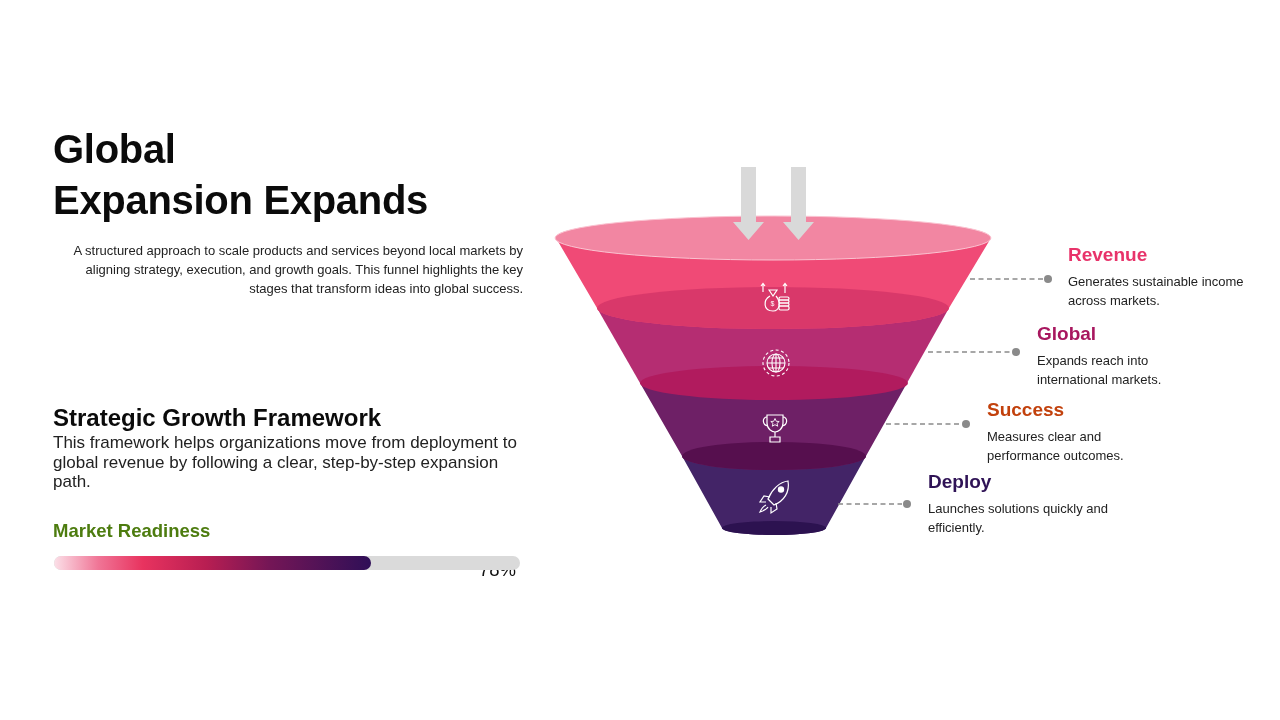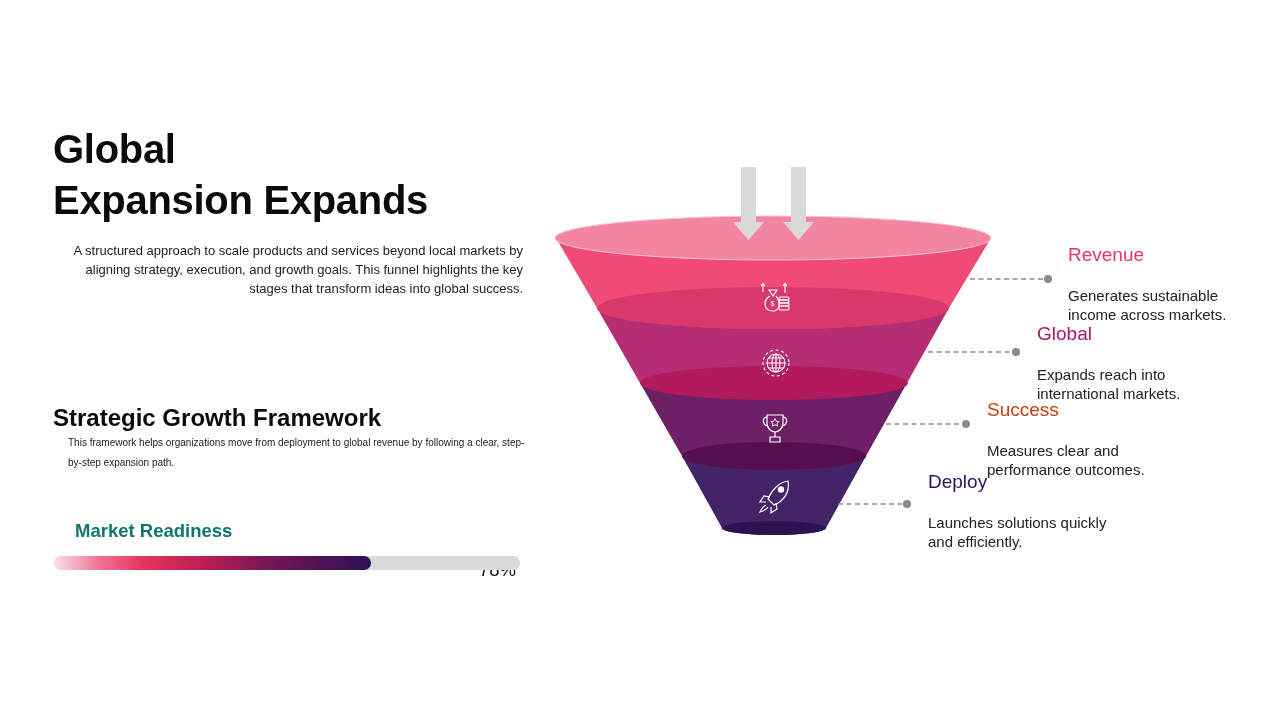--- a/index.html
+++ b/index.html
@@ -44,7 +44,7 @@
   .funnel { position: absolute; left: 0; top: 0; width: 1280px; height: 720px; }
 
   .stage { position: absolute; }
-  .stage-title { font-size: 19px; font-weight: 400; line-height: 22px; }
+  .stage-title { font-size: 19px; font-weight: 700; line-height: 22px; }
   .stage-desc { margin-top: 20px; font-size: 15px; line-height: 19px; color: #222; }
 </style>
 </head>

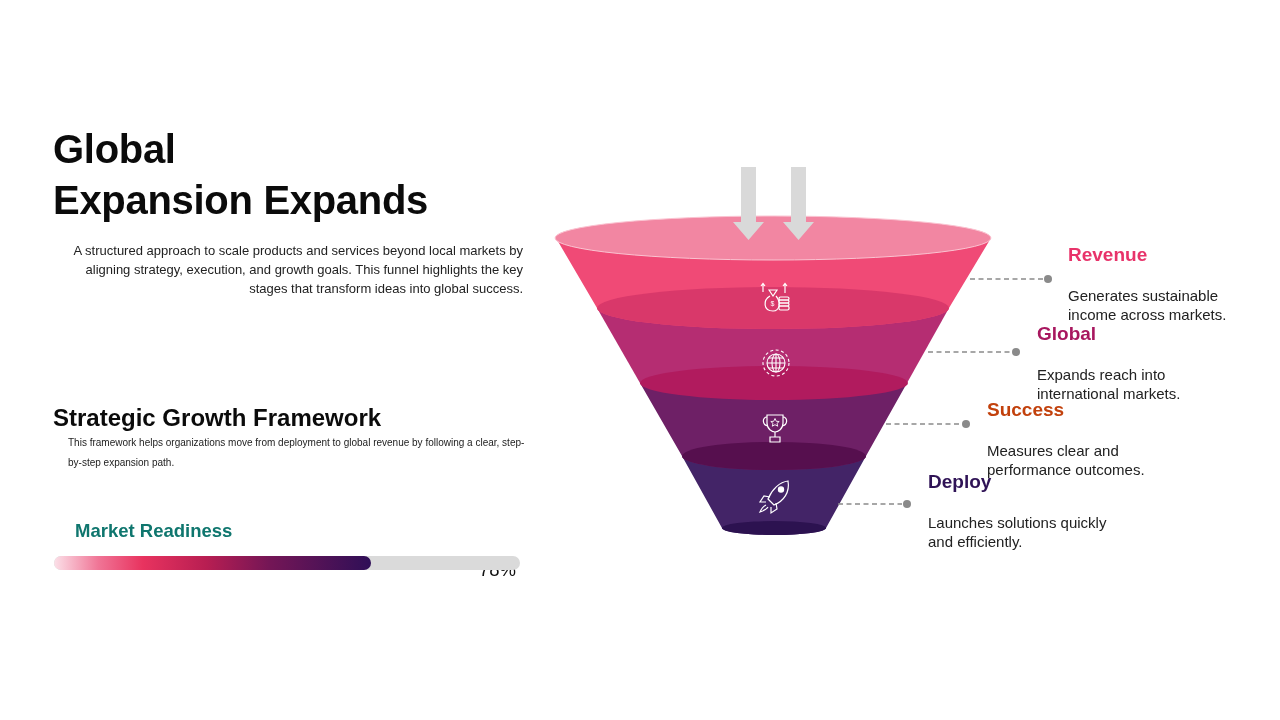--- a/index.html
+++ b/index.html
@@ -45,7 +45,7 @@
 
   .stage { position: absolute; }
   .stage-title { font-size: 19px; font-weight: 700; line-height: 22px; }
-  .stage-desc { margin-top: 20px; font-size: 15px; line-height: 19px; color: #222; }
+  .stage-desc { margin-top: 6px; font-size: 13px; line-height: 19px; color: #222; }
 </style>
 </head>
 <body>

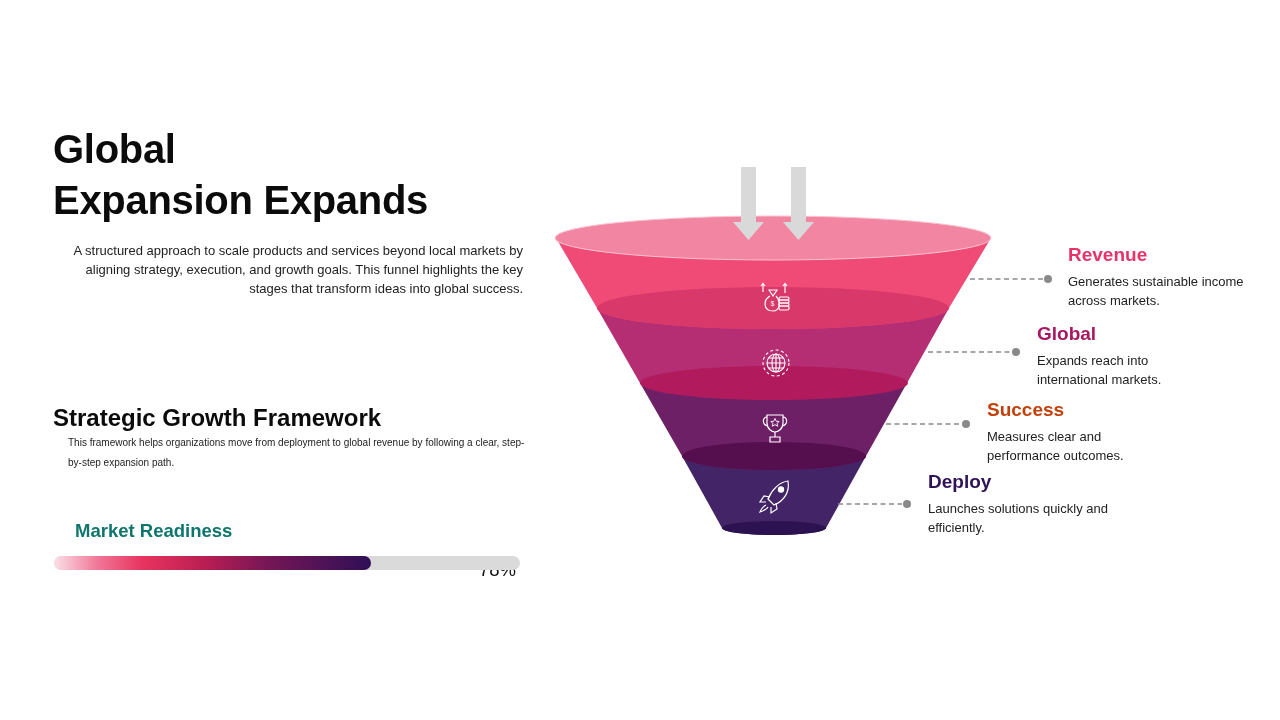--- a/index.html
+++ b/index.html
@@ -22,7 +22,7 @@
   }
   .framework-text {
     position: absolute; left: 53px; top: 433px; width: 470px;
-    font-size: 10px; line-height: 19.5px; color: #222; margin-left: 15px;
+    font-size: 17px; line-height: 19.5px; color: #222;
   }
   .readiness-label {
     position: absolute; left: 53px; top: 520px;

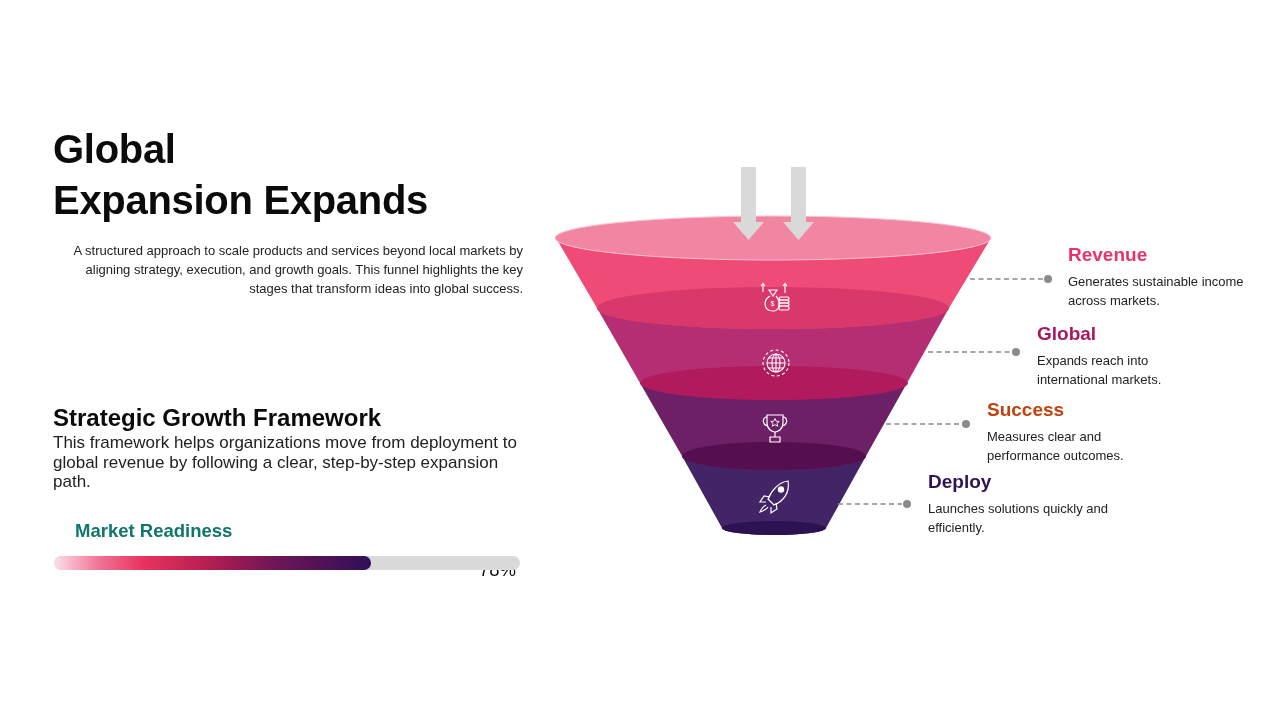--- a/index.html
+++ b/index.html
@@ -26,7 +26,7 @@
   }
   .readiness-label {
     position: absolute; left: 53px; top: 520px;
-    font-size: 18.5px; font-weight: 700; color: #0f766e; margin-left: 22px;
+    font-size: 18.5px; font-weight: 700; color: #4d7c0f;
   }
   .readiness-value {
     position: absolute; left: 440px; width: 76px; top: 520px; text-align: right;

